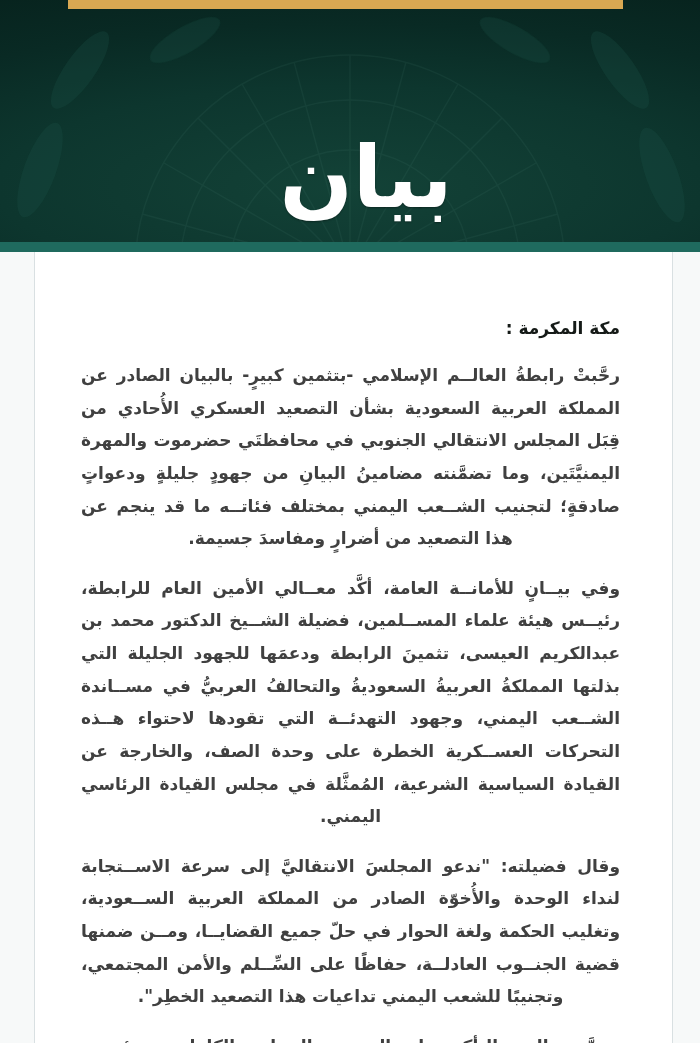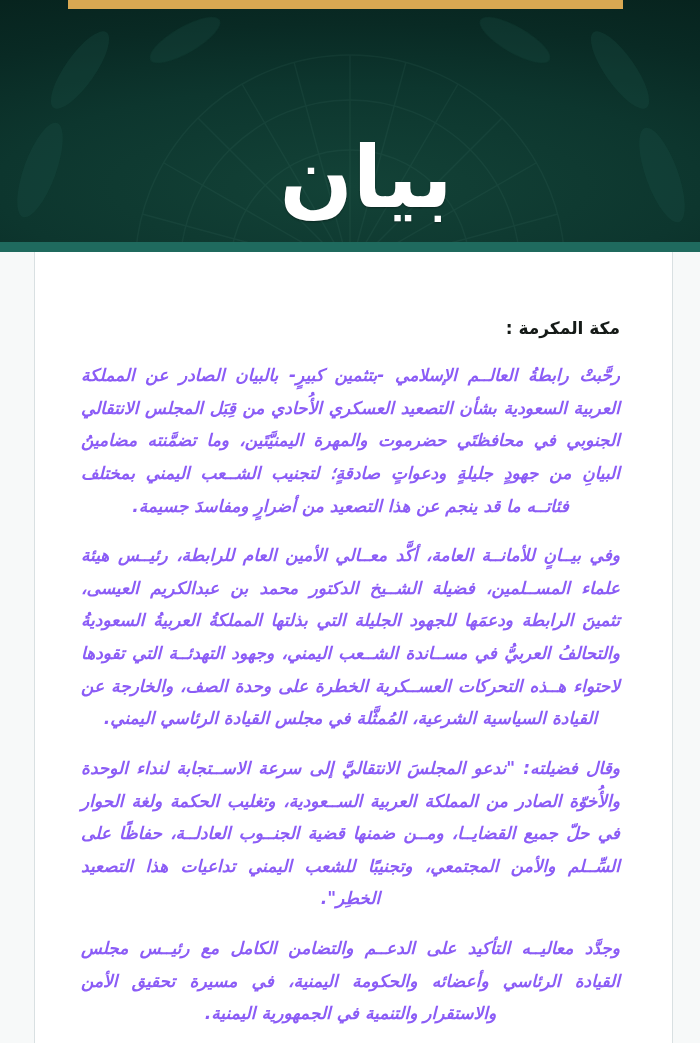--- a/index.html
+++ b/index.html
@@ -36,9 +36,8 @@
   }
   .para{
     direction:rtl;text-align:justify;text-align-last:center;
-    font-size:17px;font-weight:bold;color:#8b5cf6;line-height:1.92;
+    font-size:17px;font-weight:bold;color:#404040;line-height:1.92;
     margin:0 0 17px 0;
-    font-style:italic;
   }
 </style>
 </head>

